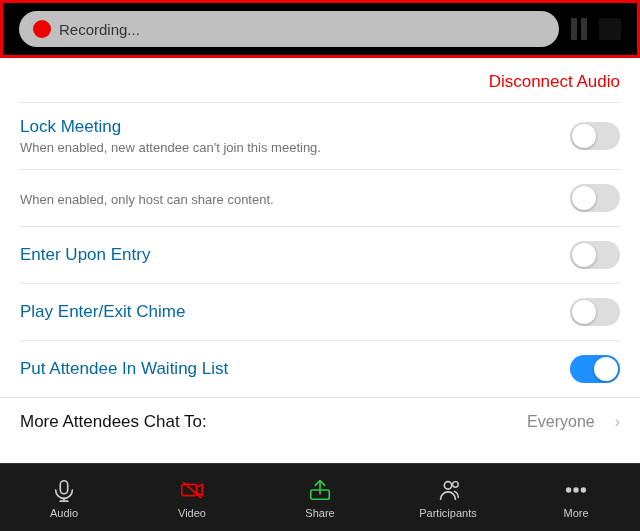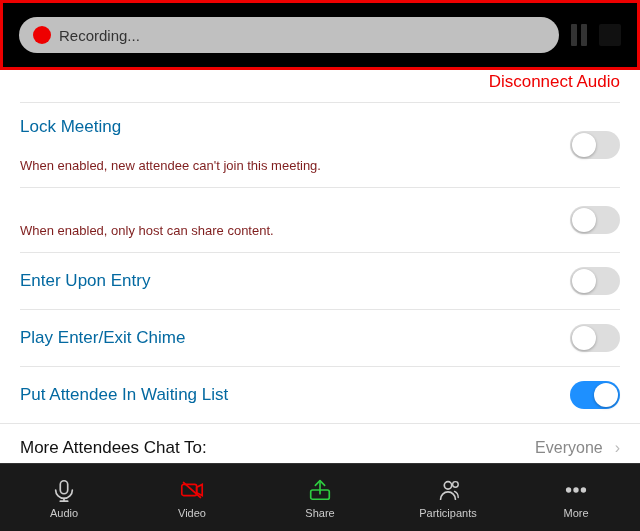--- a/index.html
+++ b/index.html
@@ -16,7 +16,7 @@
     .recording-bar {
       position: absolute;
       top: 0; left: 0; right: 0;
-      height: 70px;
+      height: 58px;
       background: #000;
       border: 3px solid #e00;
       display: flex;

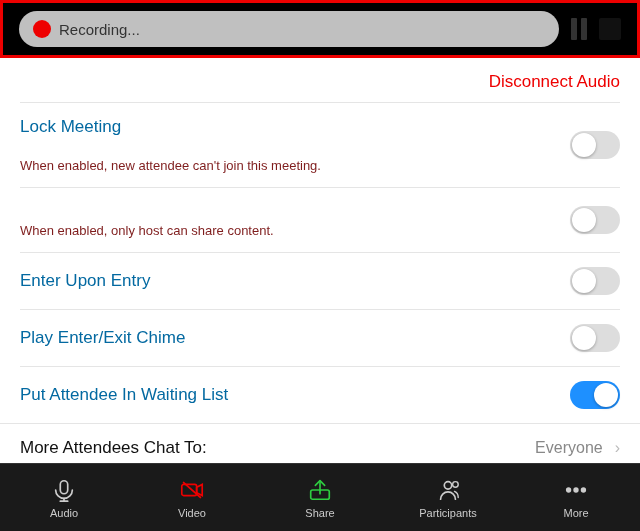--- a/index.html
+++ b/index.html
@@ -107,8 +107,8 @@
     }
     .setting-desc {
       font-size: 13px;
-      color: #7f1d1d;
-      margin-top: 21px;
+      color: #737373;
+      margin-top: 3px;
     }
 
     

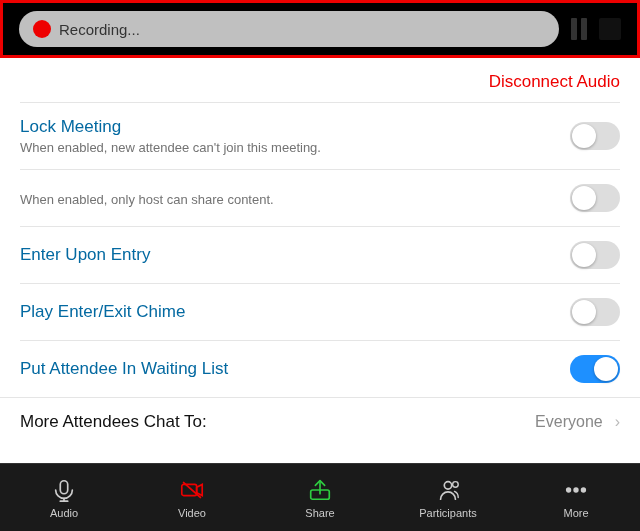--- a/index.html
+++ b/index.html
@@ -154,7 +154,7 @@
     .chat-value {
       display: flex;
       align-items: center;
-      gap: 12px;
+      gap: 20px;
       color: #888;
       font-size: 16px;
     }

